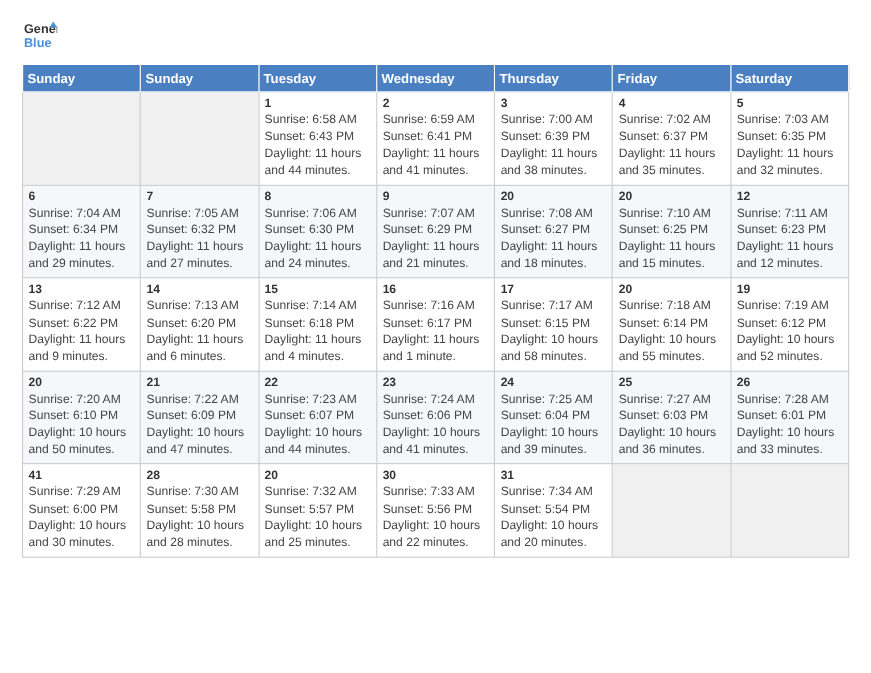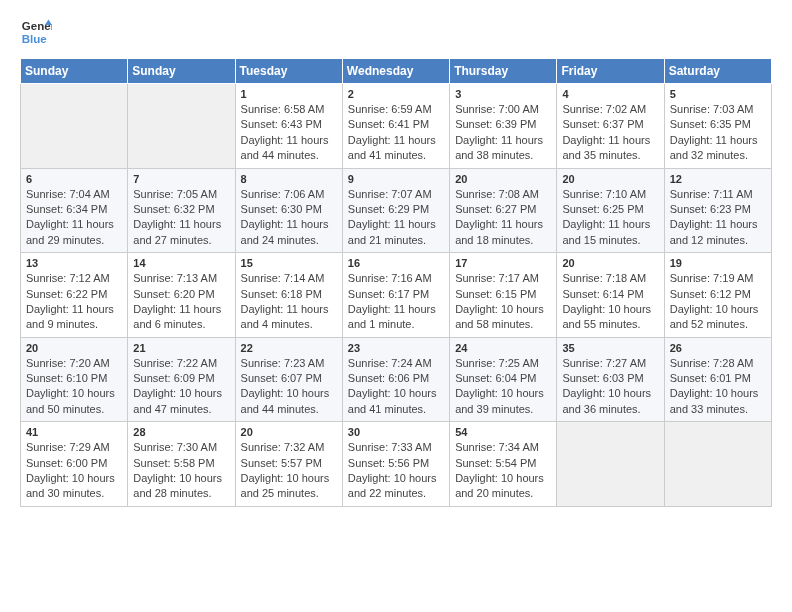--- a/index.html
+++ b/index.html
@@ -219,7 +219,7 @@
             <div class="day-info">Sunrise: 7:25 AM<br>Sunset: 6:04 PM<br>Daylight: 10 hours and 39 minutes.</div>
           </td>
           <td>
-            <span class="day-num">35</span>
+            <span class="day-num">25</span>
             <div class="day-info">Sunrise: 7:27 AM<br>Sunset: 6:03 PM<br>Daylight: 10 hours and 36 minutes.</div>
           </td>
           <td>

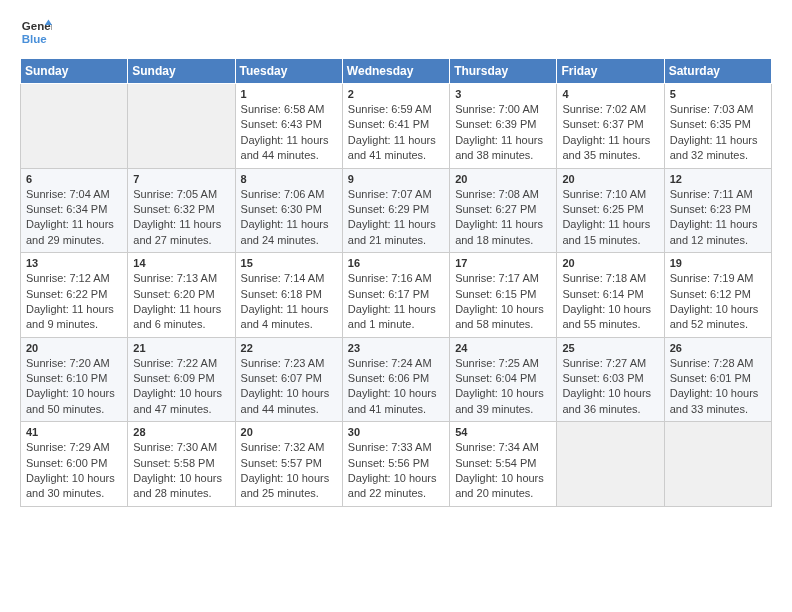--- a/index.html
+++ b/index.html
@@ -245,7 +245,7 @@
             <div class="day-info">Sunrise: 7:33 AM<br>Sunset: 5:56 PM<br>Daylight: 10 hours and 22 minutes.</div>
           </td>
           <td>
-            <span class="day-num">54</span>
+            <span class="day-num">31</span>
             <div class="day-info">Sunrise: 7:34 AM<br>Sunset: 5:54 PM<br>Daylight: 10 hours and 20 minutes.</div>
           </td>
           <td class="empty"></td>

